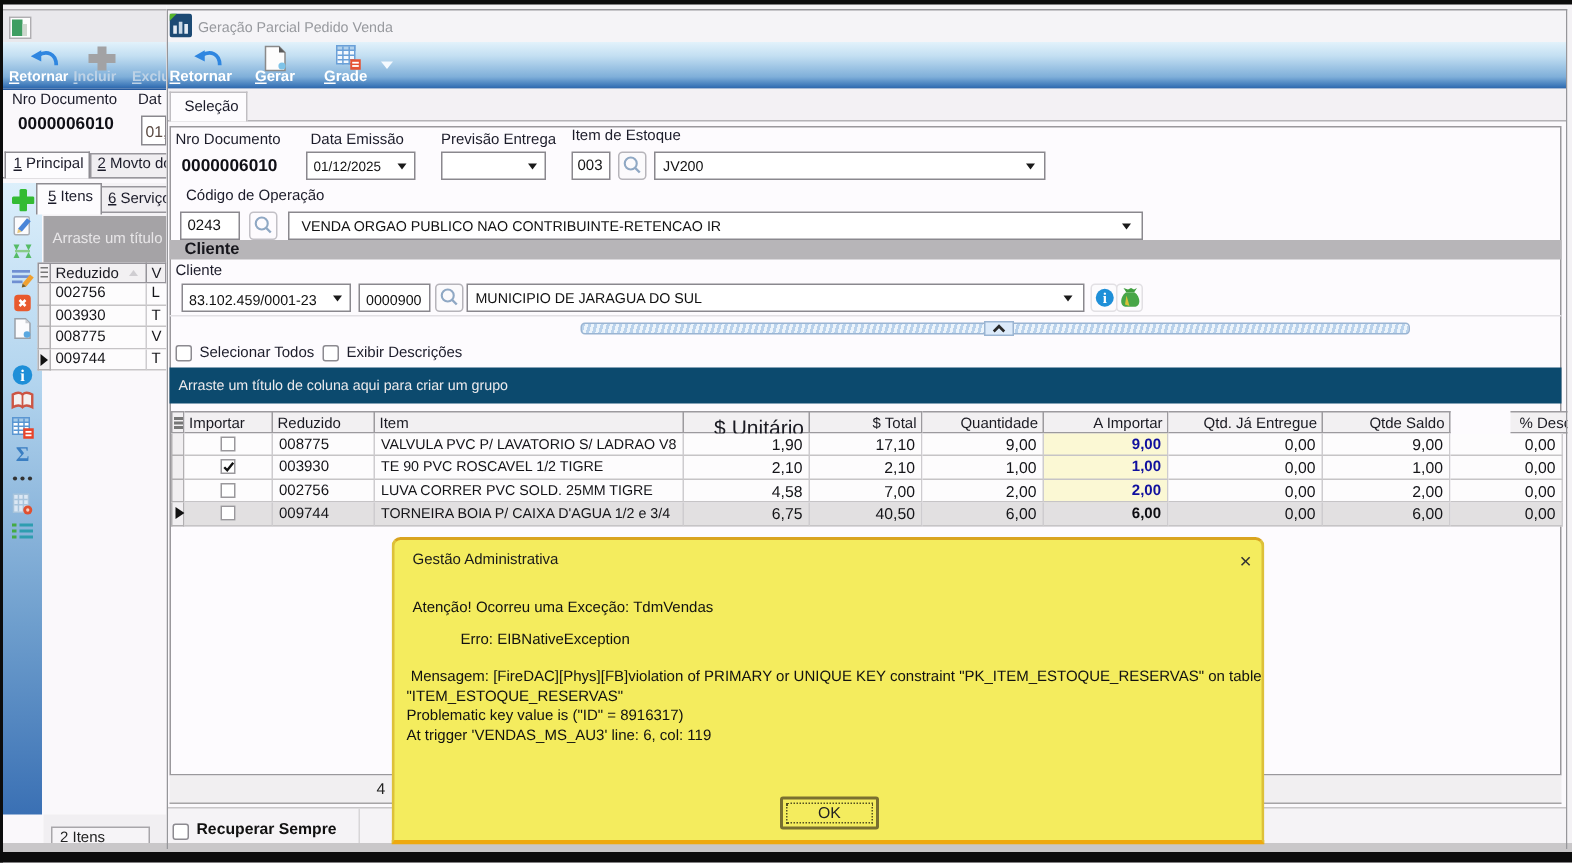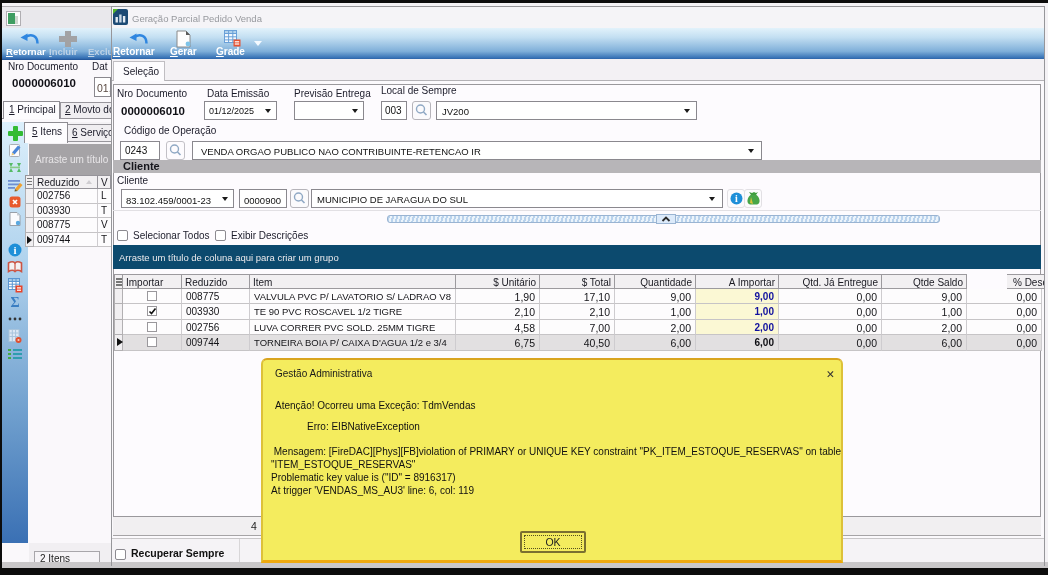--- a/index.html
+++ b/index.html
@@ -251,7 +251,7 @@
     <div class="lbl" style="left:6px;top:84px;">Nro Documento</div>
     <div class="lbl" style="left:96px;top:84px;">Data Emissão</div>
     <div class="lbl" style="left:183px;top:84px;">Previsão Entrega</div>
-    <div class="lbl" style="left:270px;top:81px;">Local de Sempre</div>
+    <div class="lbl" style="left:270px;top:81px;">Item de Estoque</div>
 
     <div class="ab" style="left:10px;top:101px;font-size:11.5px;font-weight:bold;color:#101016;">0000006010</div>
     <div class="inp" style="left:93px;top:97px;width:73px;height:19px;">

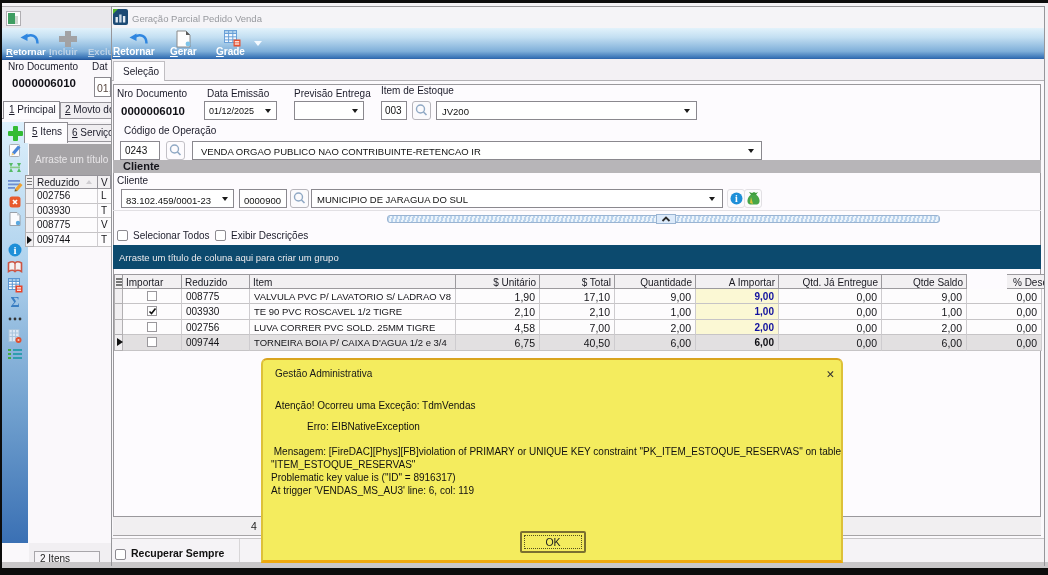--- a/index.html
+++ b/index.html
@@ -355,7 +355,7 @@
           <div class="ab" style="left:3px;top:2px;font-size:10px;color:#1a1a22;white-space:nowrap;">Item</div>
         </div>
 <div class="ab" style="left:345px;top:270px;width:84px;height:15px;background:#f2f0f2;border:1px solid #9c9a9e;border-left:none;box-sizing:border-box;">
-          <div class="ab" style="right:3px;top:2px;font-size:10px;color:#1a1a22;white-space:nowrap;">$ Unitário</div>
+          <div class="ab" style="right:3px;top:2px;font-size:14px;color:#1a1a22;white-space:nowrap;">$ Unitário</div>
         </div>
 <div class="ab" style="left:429px;top:270px;width:75px;height:15px;background:#f2f0f2;border:1px solid #9c9a9e;border-left:none;box-sizing:border-box;">
           <div class="ab" style="right:3px;top:2px;font-size:10px;color:#1a1a22;white-space:nowrap;">$ Total</div>

